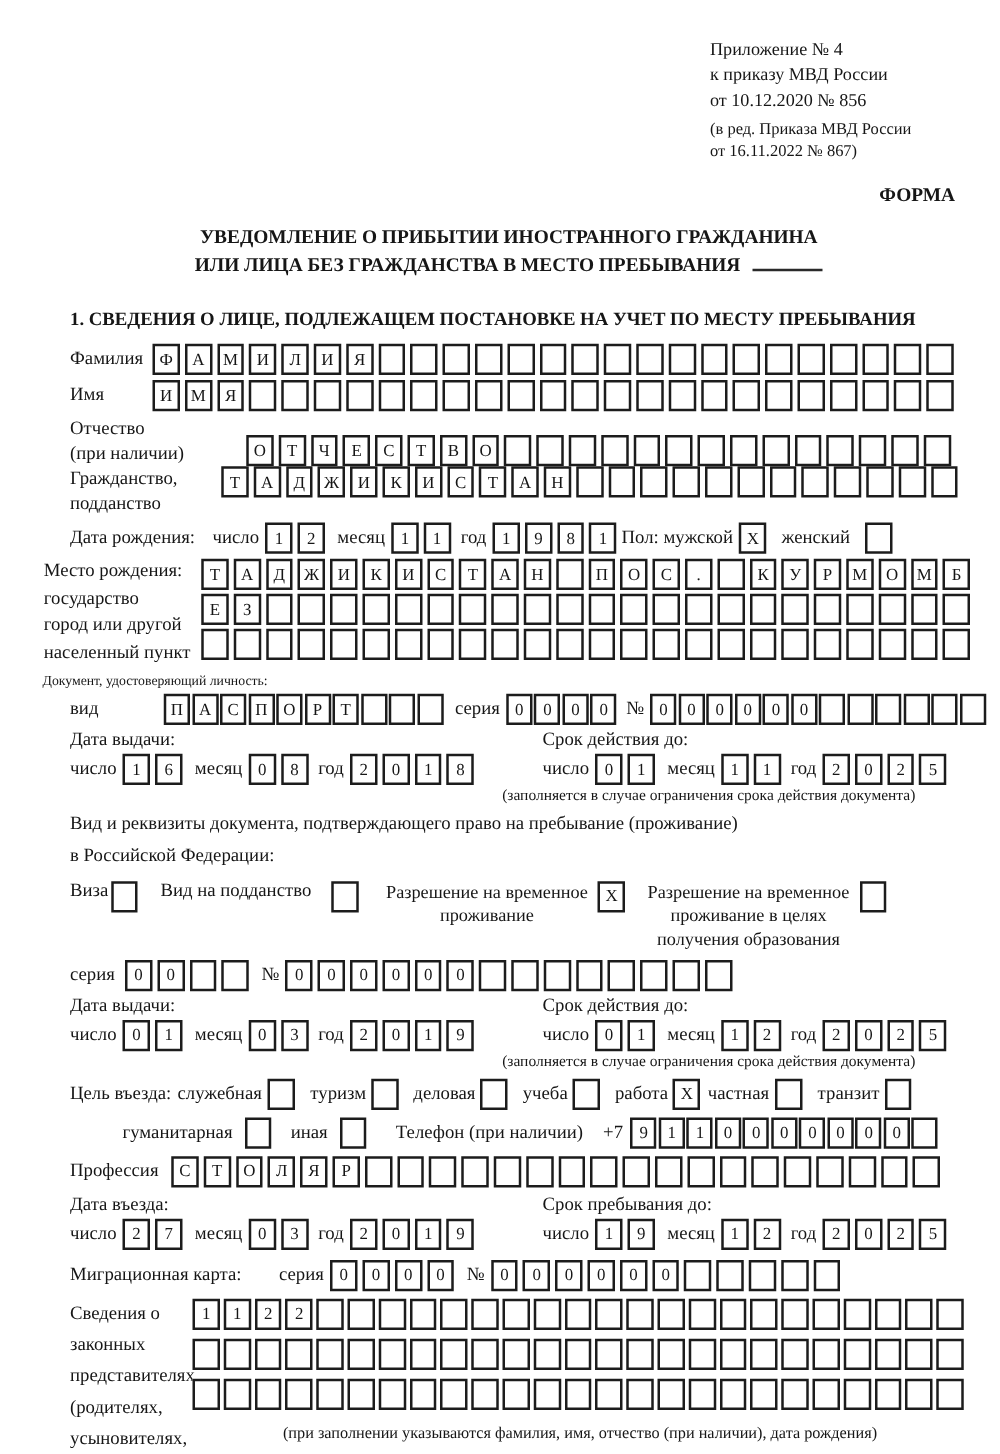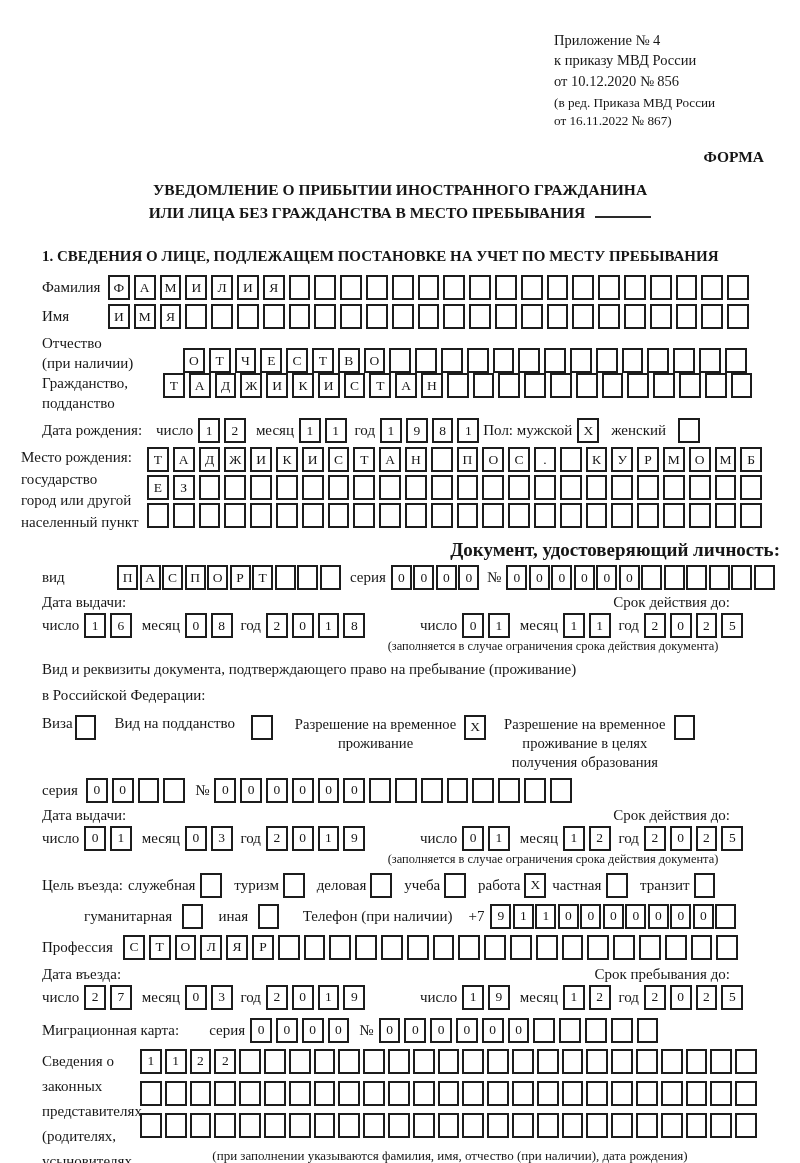--- a/index.html
+++ b/index.html
@@ -5,7 +5,7 @@
   *{box-sizing:border-box}
   html,body{margin:0;padding:0;background:#ffffff}
   body{font-family:"Liberation Serif","DejaVu Serif",serif;color:#161616}
-  .page{width:800px;height:1163px;padding:30px 20px 0 20px;overflow:hidden;background:#fff;position:relative}
+  .page{width:800px;height:1163px;padding:30px 20px 0 34px;overflow:hidden;background:#fff;position:relative}
 
   .hdr{margin-left:534px;font-size:14.5px;line-height:1.4}
   .hdr-line{white-space:nowrap}

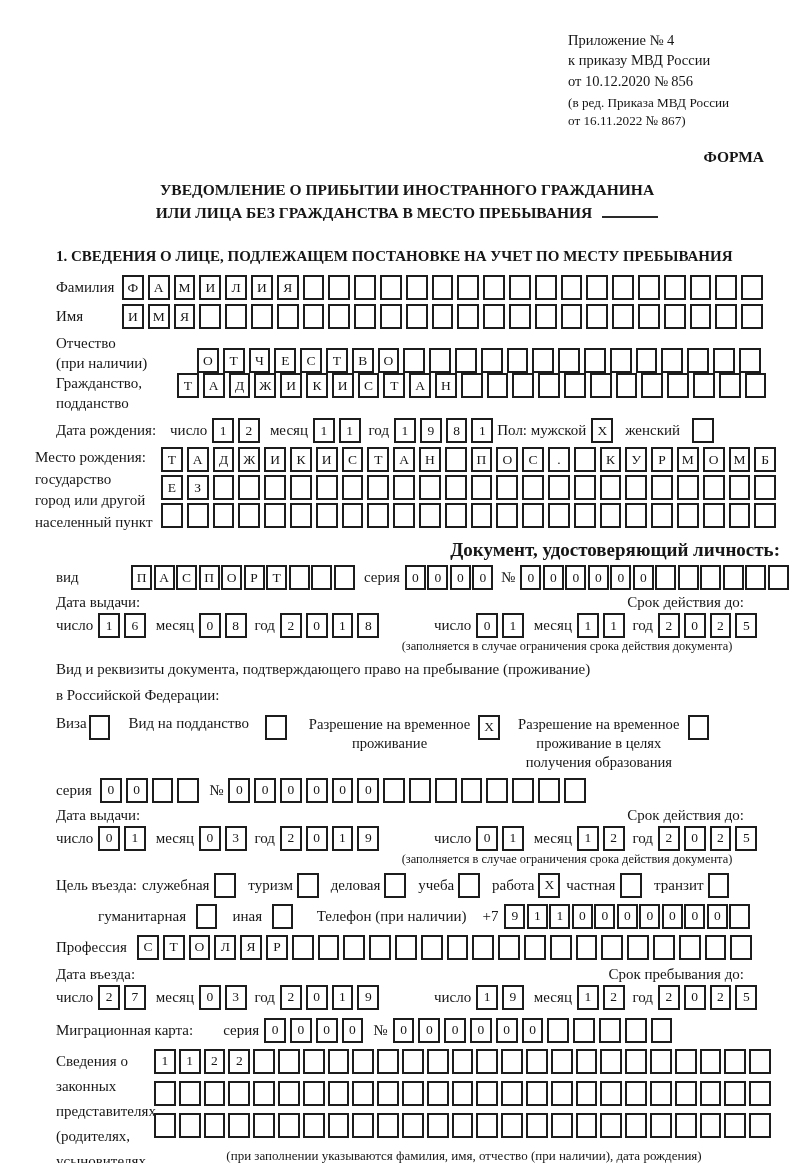--- a/index.html
+++ b/index.html
@@ -25,7 +25,7 @@
   .tight .cell{width:21px;margin-right:1.5px}
   .rep .cell{margin-right:3px}
 
-  .center-bold{font-weight:bold;font-size:19px;text-align:right;margin:6px 0 4px 0}
+  .center-bold{font-weight:normal;font-size:11px;text-align:left;margin:6px 0 4px 0}
   .dhead{display:flex;margin-left:22px;font-size:15px;margin-top:2px}
   .dhead .h1{width:360px;text-align:left;flex:none}
   .dhead .h2{width:310px;text-align:right;flex:none;margin-left:18px}

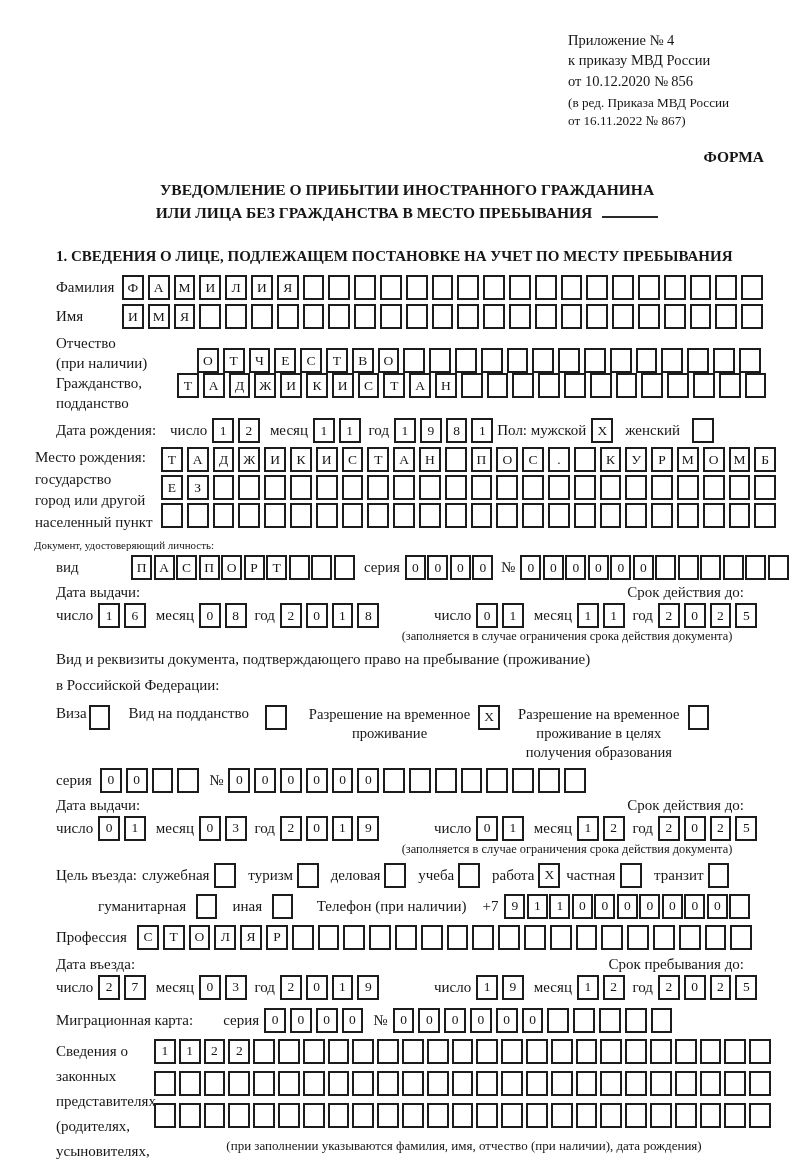--- a/index.html
+++ b/index.html
@@ -28,7 +28,7 @@
   .center-bold{font-weight:normal;font-size:11px;text-align:left;margin:6px 0 4px 0}
   .dhead{display:flex;margin-left:22px;font-size:15px;margin-top:2px}
   .dhead .h1{width:360px;text-align:left;flex:none}
-  .dhead .h2{width:310px;text-align:right;flex:none;margin-left:18px}
+  .dhead .h2{width:310px;text-align:left;flex:none;margin-left:18px}
   .drow{display:flex;align-items:center;margin-left:22px;margin-top:2px}
   .dgroup{display:flex;align-items:center;flex:none}
   .dgroup.left{width:378px}

